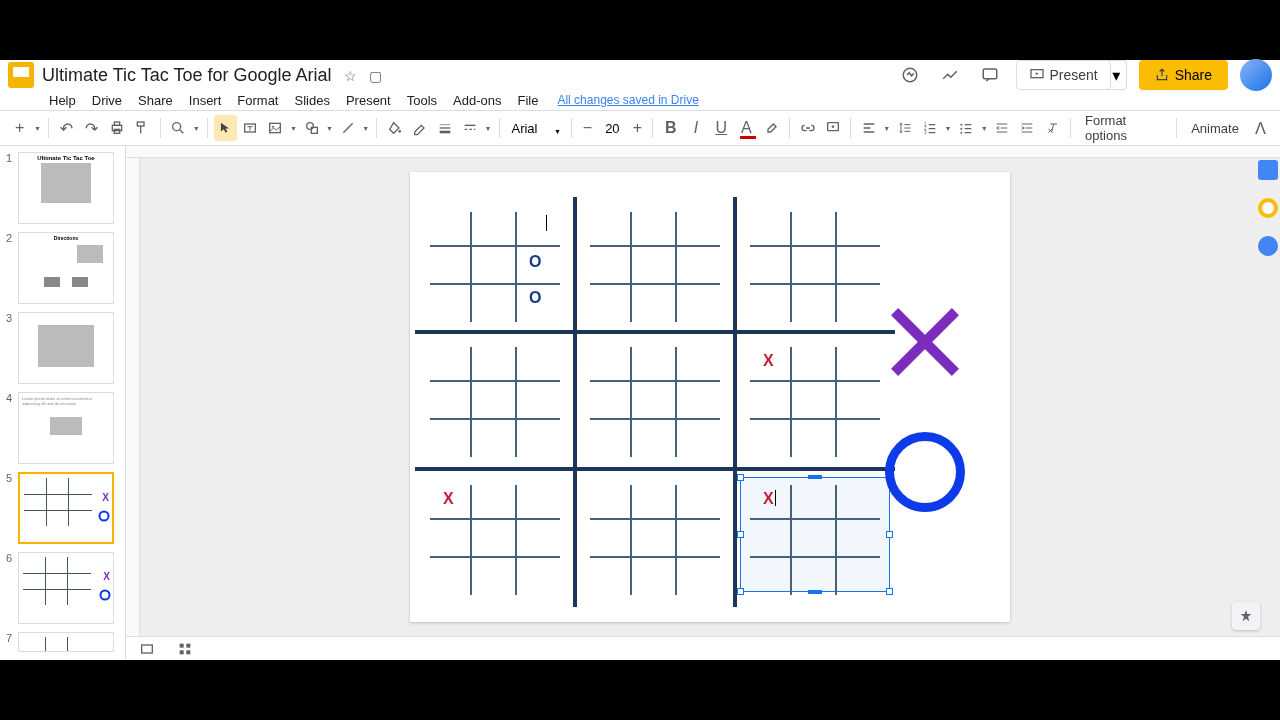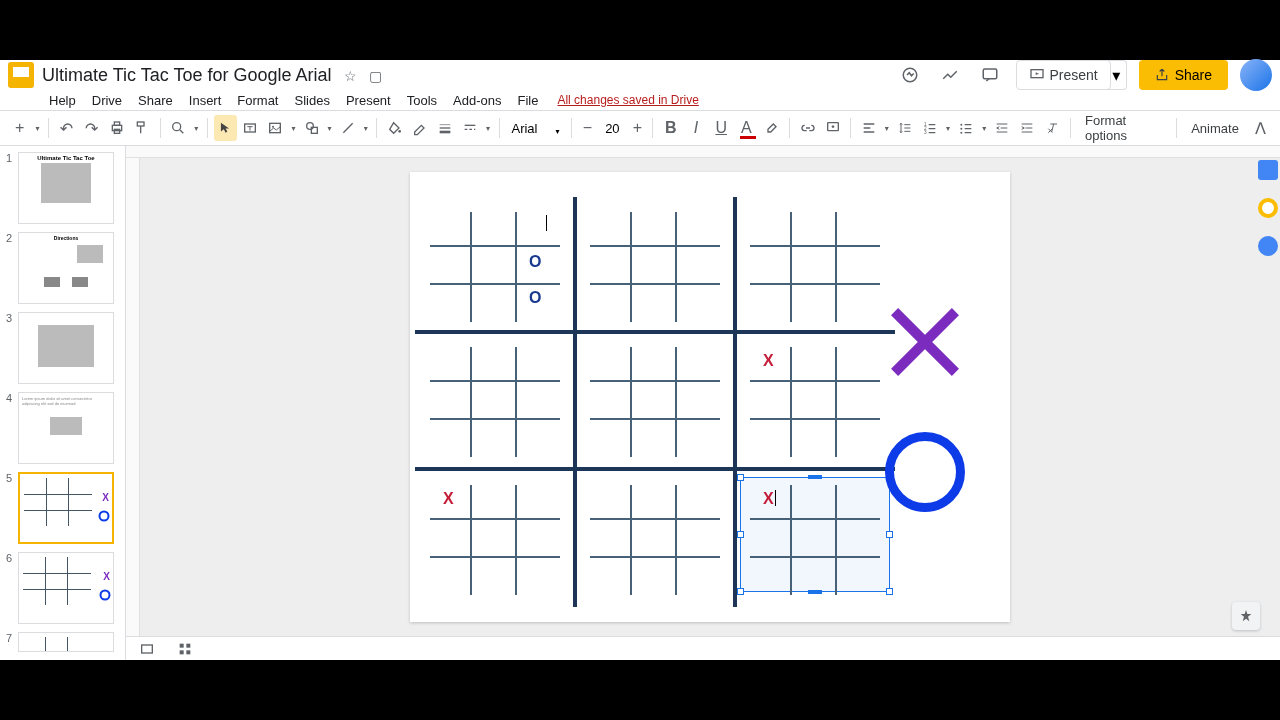--- a/index.html
+++ b/index.html
@@ -19,7 +19,7 @@
 .avatar { width: 32px; height: 32px; border-radius: 50%; background: linear-gradient(135deg, #8ab4f8, #1a73e8); cursor: pointer; }
 .menubar { height: 20px; display: flex; align-items: center; padding-left: 42px; gap: 2px; font-size: 13px; color: #202124; }
 .menu-item { padding: 2px 7px; cursor: pointer; }
-.save-status { color: #b91c1c; margin-left: 10px; text-decoration: underline; font-size: 12px; }
+.save-status { color: #3b82f6; margin-left: 10px; text-decoration: underline; font-size: 12px; }
 .toolbar { height: 36px; border-top: 1px solid #dadce0; border-bottom: 1px solid #dadce0; display: flex; align-items: center; padding: 0 8px; gap: 2px; background: #fff; }
 .tool-icon { width: 26px; height: 26px; display: flex; align-items: center; justify-content: center; cursor: pointer; color: #5f6368; border-radius: 3px; position: relative; }
 .tool-sep { width: 1px; height: 20px; background: #dadce0; margin: 0 4px; }

